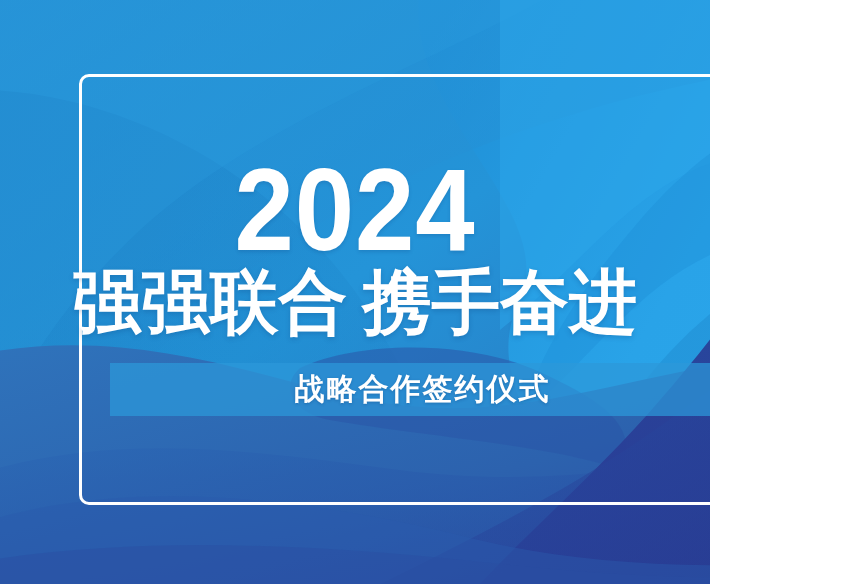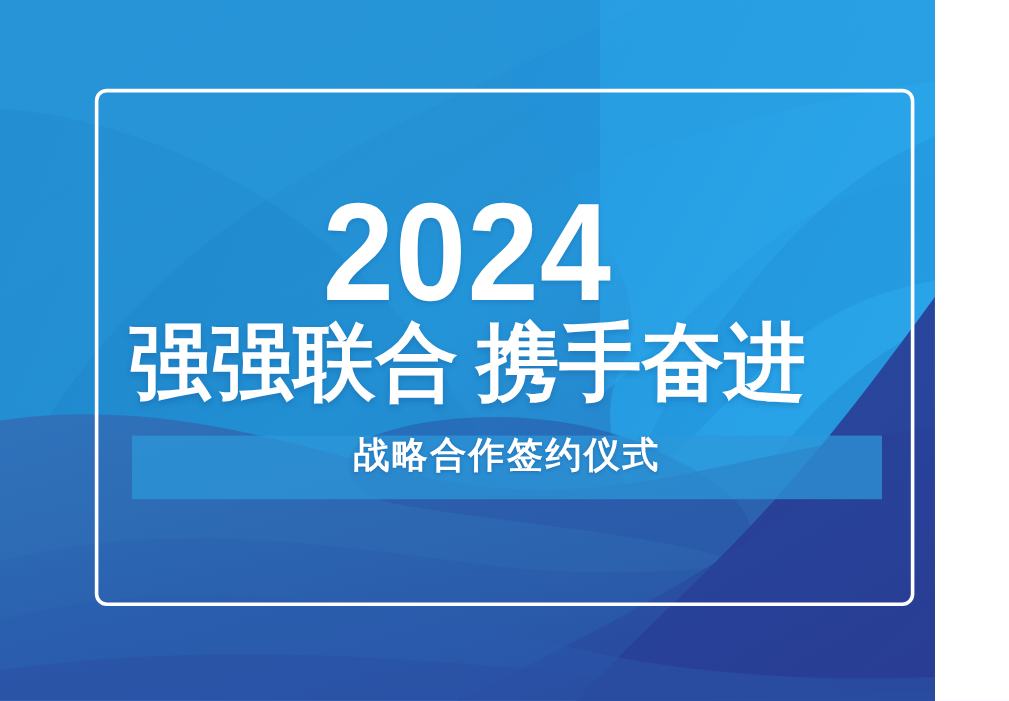--- a/index.html
+++ b/index.html
@@ -14,7 +14,7 @@
   
   #poster {
     position: relative;
-    width: 779px;
+    width: 710px;
     height: 584px;
     overflow: hidden;
     background: #8b5cf6;

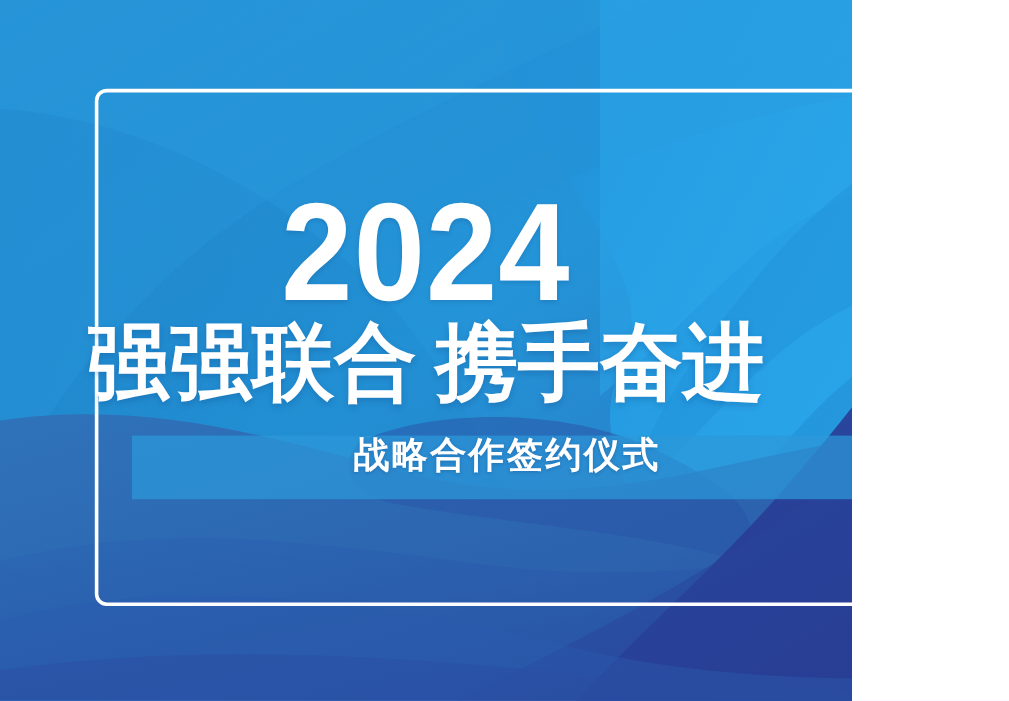--- a/index.html
+++ b/index.html
@@ -100,7 +100,7 @@
   #subtitle-text {
     position: absolute;
     left: 110px;
-    top: 353px;
+    top: 363px;
     width: 625px;
     height: 53px;
     display: flex;

